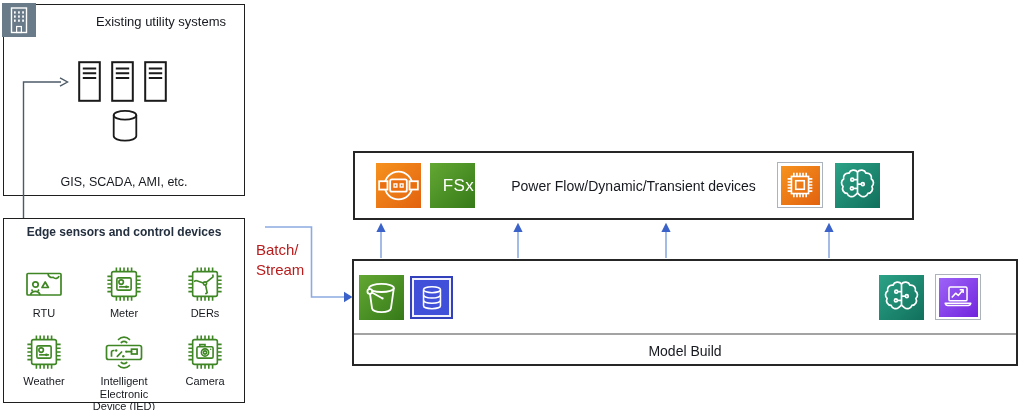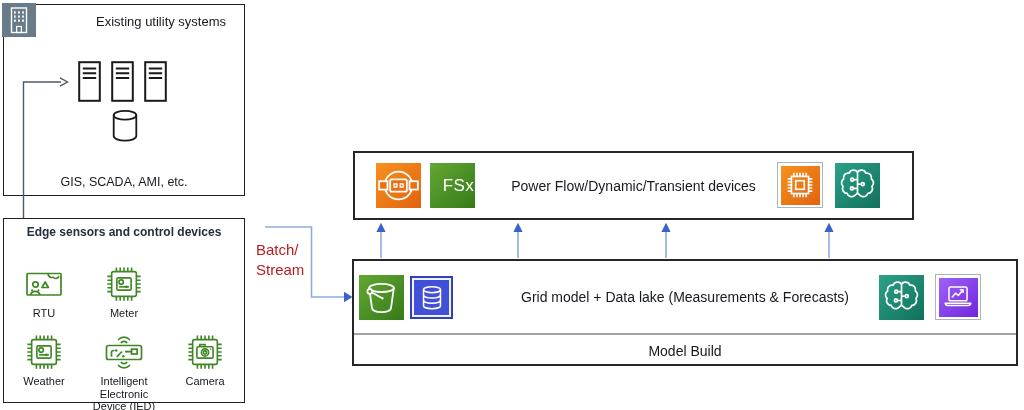--- a/index.html
+++ b/index.html
@@ -243,7 +243,6 @@
           <path d="M10.6,22.6 c0,1.8 4.2,3.3 9.4,3.3 s9.4,-1.5 9.4,-3.3"></path>
         </svg>
       </div>
-      <div class="ctitle">Grid model + Data lake (Measurements &amp; Forecasts)</div>
       <div class="awsicon grad-teal" style="left:525px;top:14px;">
         <svg width="45" height="45" viewBox="0 0 40 40" fill="none" stroke="#fff" stroke-width="1.5" stroke-linejoin="round">
           <path d="M20,8 c-2,-2.6 -6.4,-2 -7.5,1 c-3.2,-0.5 -5.7,2.3 -4.8,5.3 c-2.4,1.4 -2.5,4.8 -0.5,6.4 c-1.5,2.9 0.4,6.1 3.6,6.3 c0.7,2.8 4.4,3.9 6.6,2 l2.6,-2.2"></path>

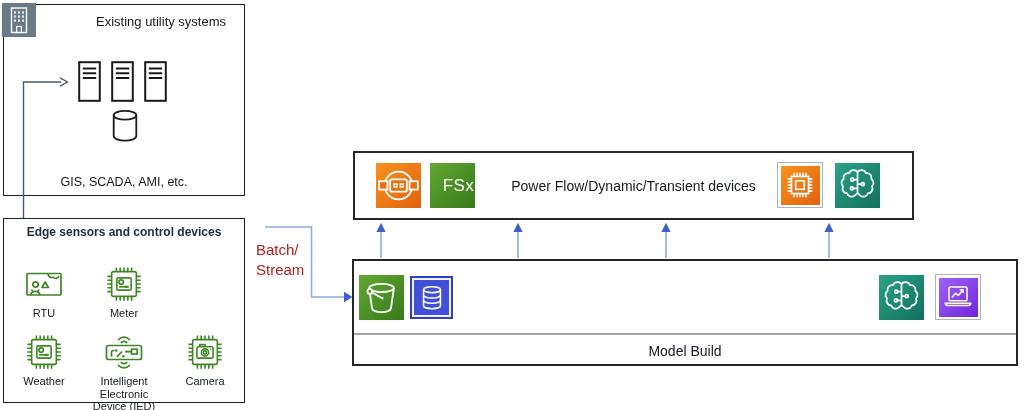--- a/index.html
+++ b/index.html
@@ -131,6 +131,18 @@
       <div class="lbl">Meter</div>
     </div>
 
+    <div class="cell r1 c3">
+      <div class="iconbox">
+        <svg width="38" height="38" viewBox="0 0 40 40" fill="none" stroke="#3F8624" stroke-width="1.7">
+          <rect x="7" y="7" width="26" height="26" rx="2"></rect>
+          <path d="M12,2.5 V7 M16,2.5 V7 M20,2.5 V7 M24,2.5 V7 M28,2.5 V7 M12,33 V37.5 M16,33 V37.5 M20,33 V37.5 M24,33 V37.5 M28,33 V37.5 M2.5,12 H7 M2.5,16 H7 M2.5,20 H7 M2.5,24 H7 M2.5,28 H7 M33,12 H37.5 M33,16 H37.5 M33,20 H37.5 M33,24 H37.5 M33,28 H37.5"></path>
+          <circle cx="20" cy="19.5" r="1.7"></circle>
+          <path d="M21.2,18.3 L28.8,12.3 M18.3,19 L10.6,16.4 M20.6,21.1 L22.4,29.6"></path>
+          <path d="M28.8,12.3 l-0.8,-2.2 M10.6,16.4 l-2.2,0.9 M22.4,29.6 l-2.2,0.7"></path>
+        </svg>
+      </div>
+      <div class="lbl">DERs</div>
+    </div>
 
     <div class="cell r2 c1">
       <div class="iconbox">

